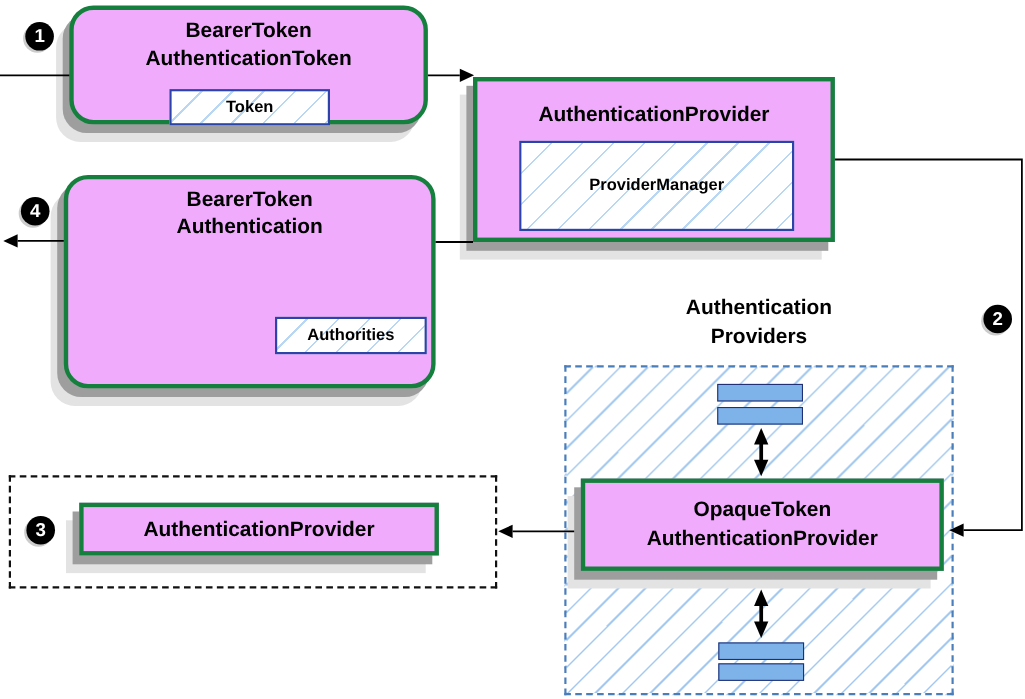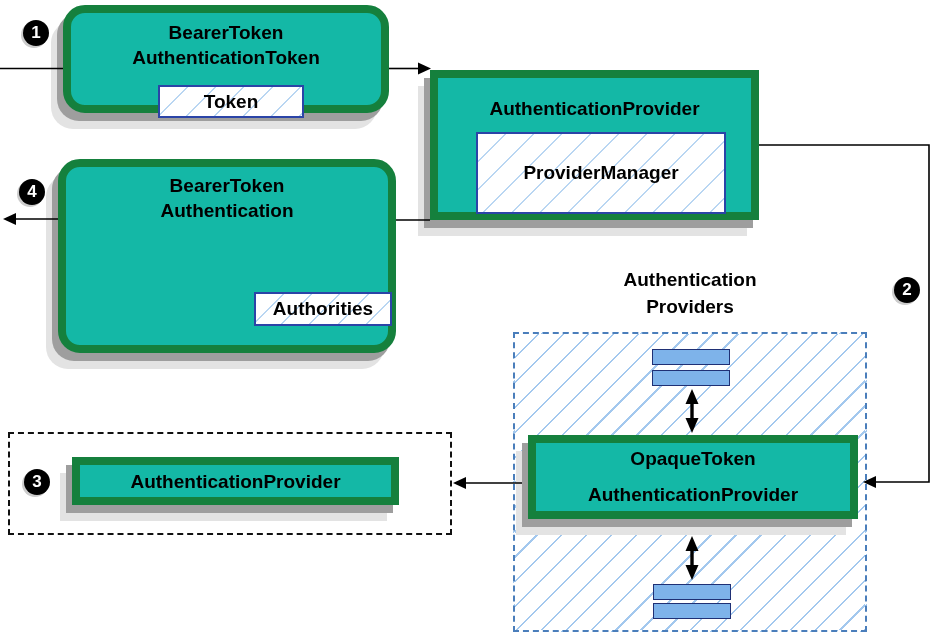--- a/index.html
+++ b/index.html
@@ -20,8 +20,8 @@
   
   .node {
     position: absolute;
-    background: #14b8a6;
-    border: 8px solid #15803d;
+    background: #f0abfc;
+    border: 4px solid #15803d;
     box-shadow: -6px 8px 0 #9e9e9e, -12px 16px 0 #e3e3e3;
     z-index: 3;
   }

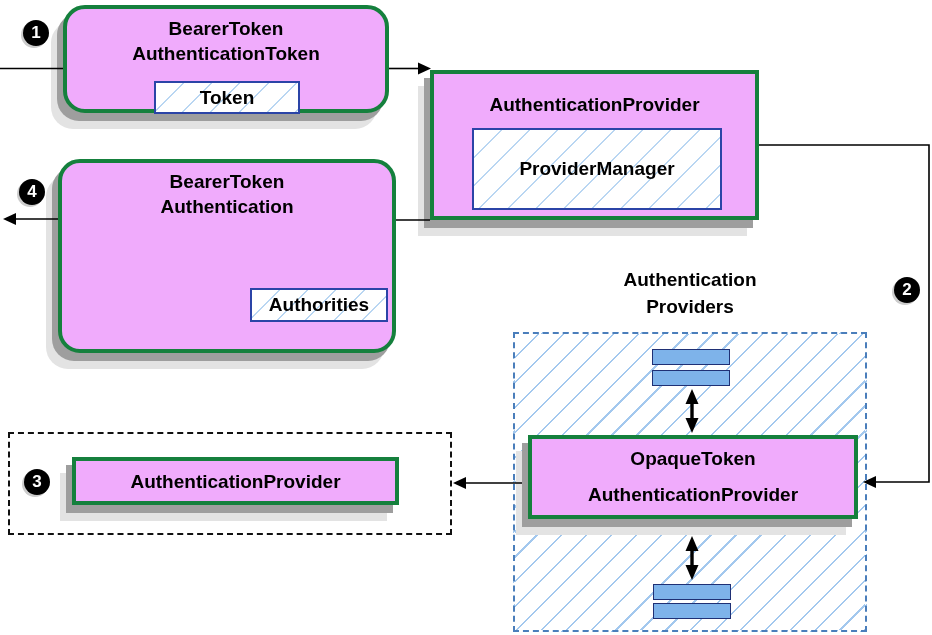--- a/index.html
+++ b/index.html
@@ -50,7 +50,7 @@
     justify-content: center;
     text-align: center;
     font-weight: bold;
-    font-size: 19px;
+    font-size: 15px;
     line-height: 24px;
     z-index: 4;
   }

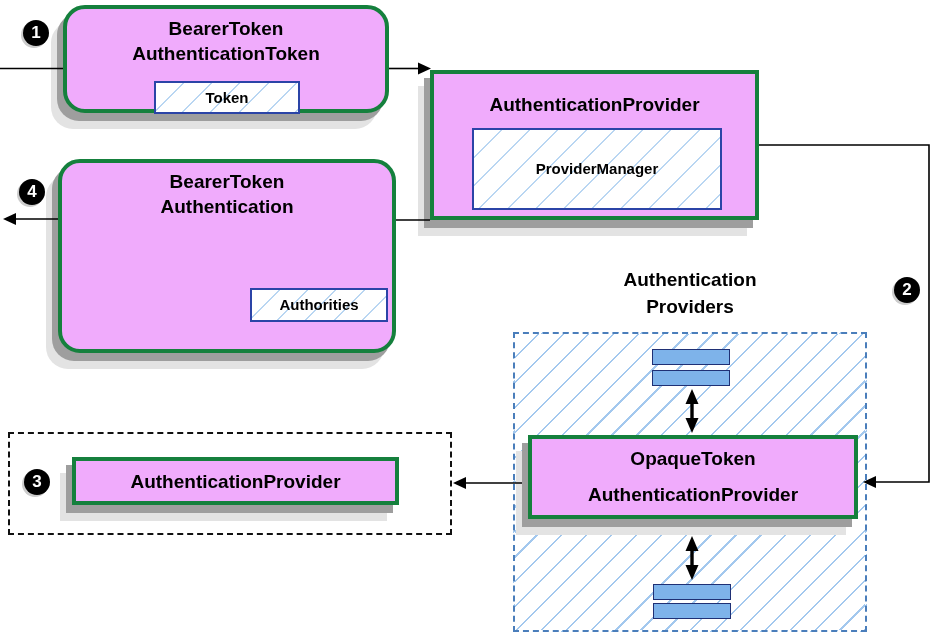--- a/index.html
+++ b/index.html
@@ -161,7 +161,7 @@
   <div class="bar" style="left:653px; top:603px;"></div>
 
   <div class="node" style="left:528px; top:435px; width:330px; height:84px; display:flex; align-items:center; justify-content:center;">
-    <div class="node-title pre" style="line-height:36px;">OpaqueToken
+    <div class="node-title pre" style="line-height:26px;">OpaqueToken
 AuthenticationProvider</div>
   </div>
 

